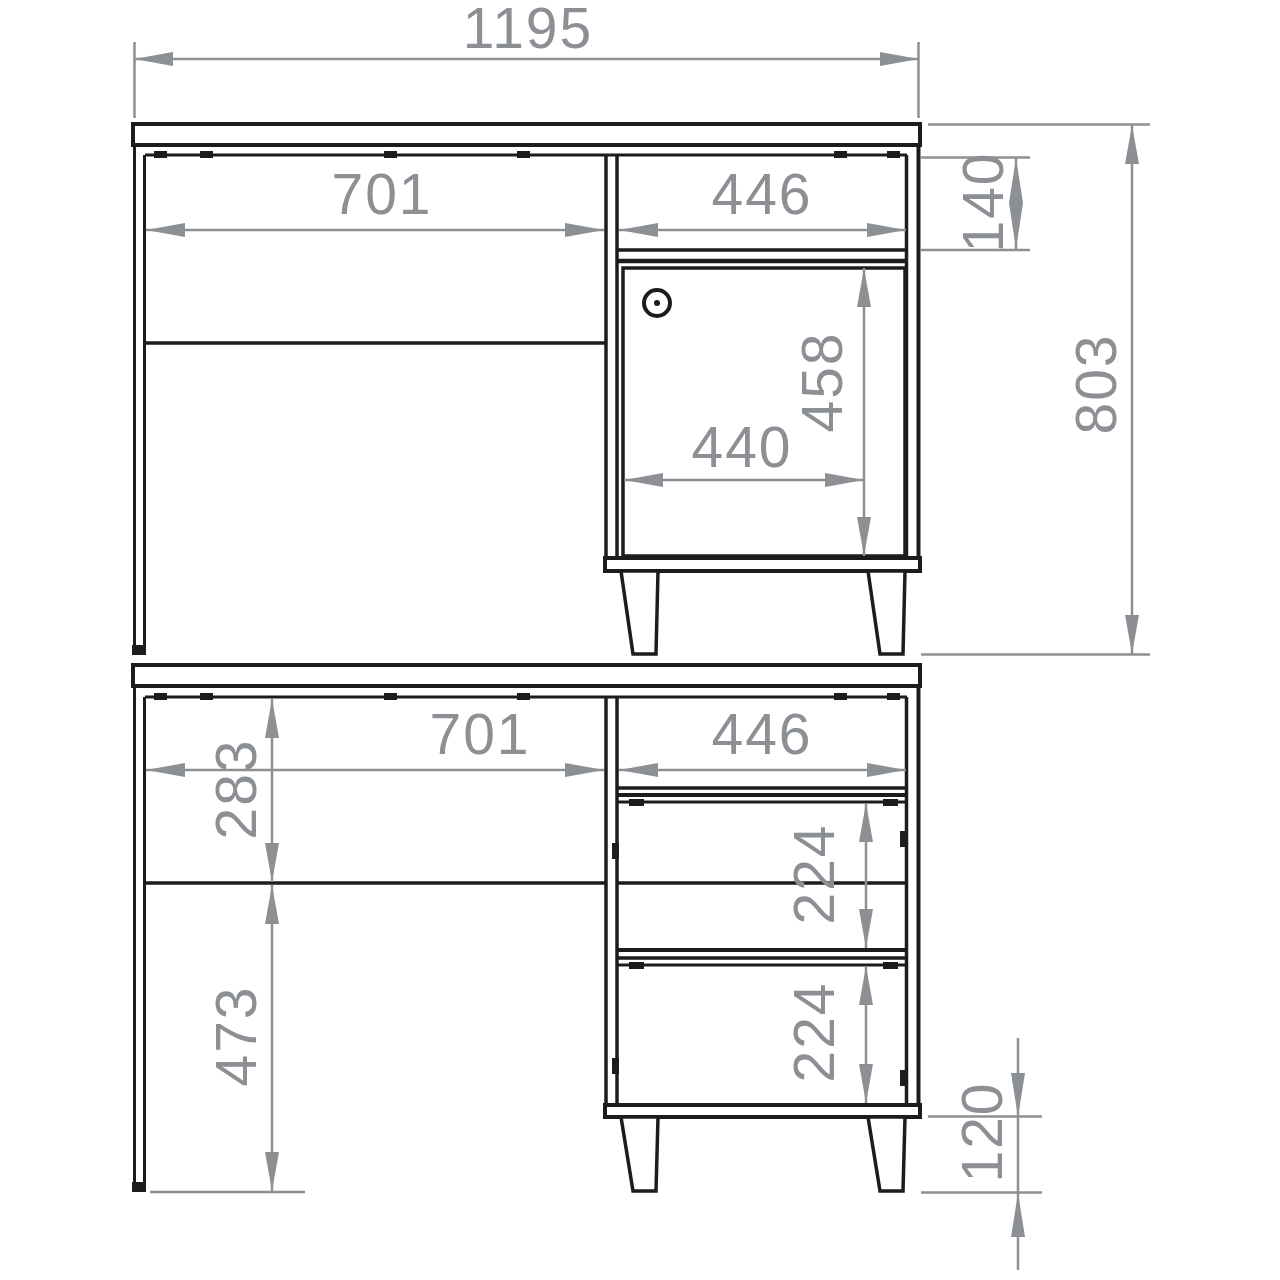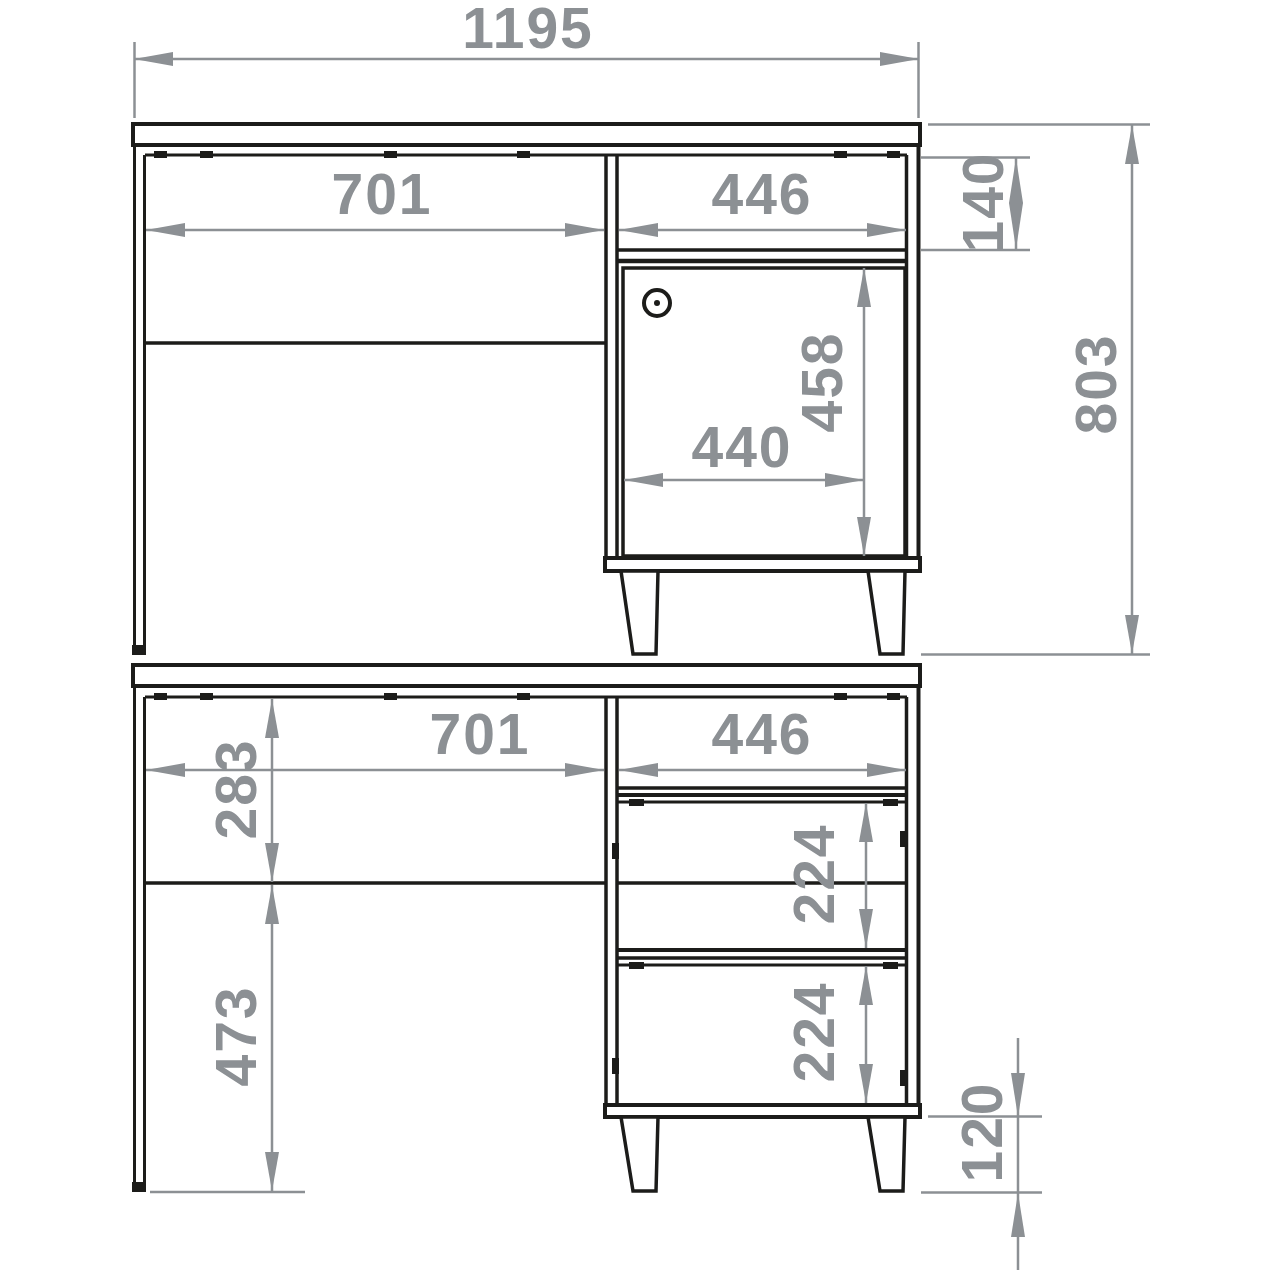--- a/index.html
+++ b/index.html
@@ -3,7 +3,7 @@
 <meta charset="utf-8">
 <style>
   html,body{margin:0;padding:0;background:#ffffff;}
-  .stage{width:1280px;height:1280px;background:#ffffff;position:relative;font-weight:bold;}
+  .stage{width:1280px;height:1280px;background:#ffffff;position:relative;}
   svg{display:block;}
   .ink{stroke:#1c1c1a;fill:none;}
   .inkfill{fill:#1c1c1a;stroke:none;}

